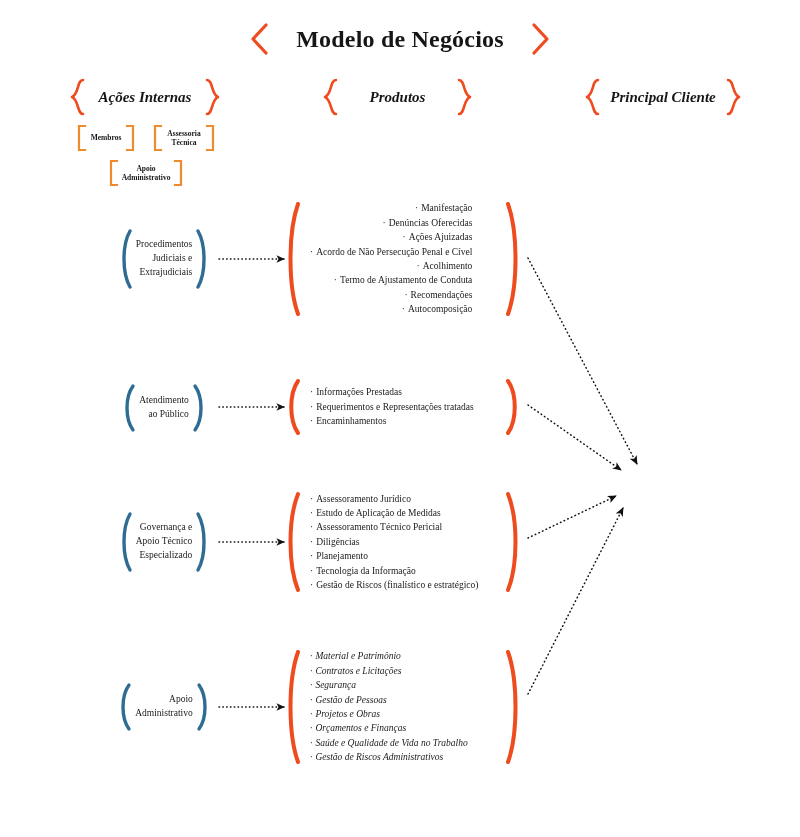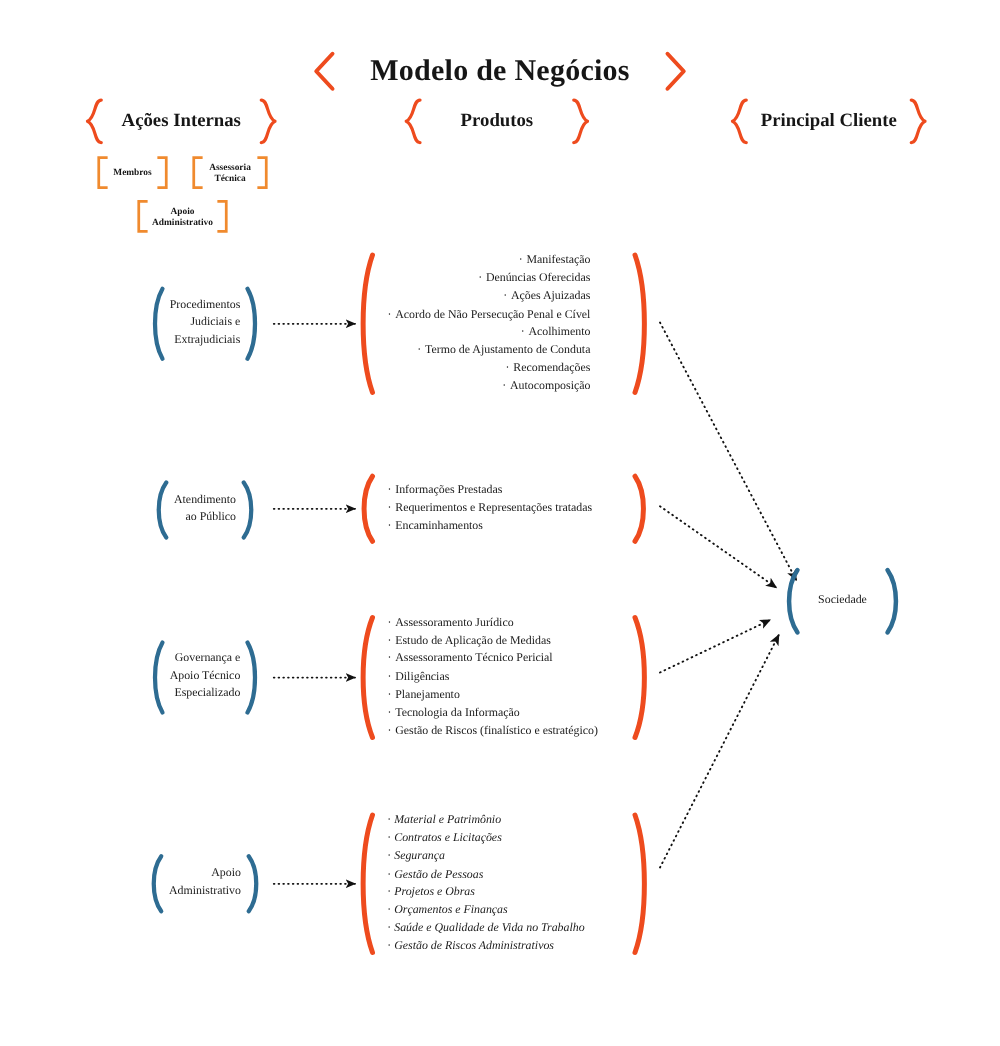--- a/index.html
+++ b/index.html
@@ -34,7 +34,6 @@
     align-items: center;
     justify-content: center;
     gap: 26px;
-    margin-top: 18px;
   }
   .title-text {
     font-size: 24px;

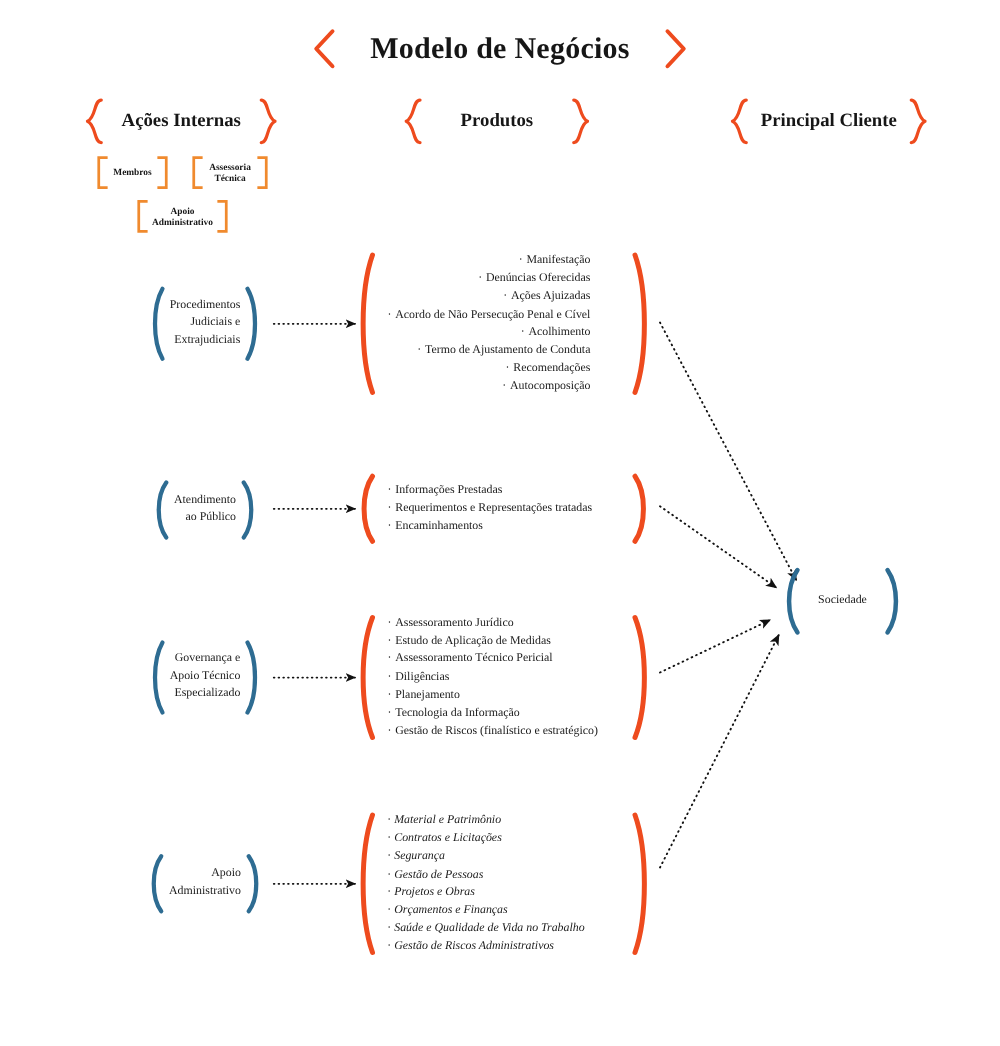--- a/index.html
+++ b/index.html
@@ -58,6 +58,7 @@
     font-size: 15px;
     font-weight: bold;
     color: #161616;
+    font-style: italic;
   }
   .brace {
     display: block;

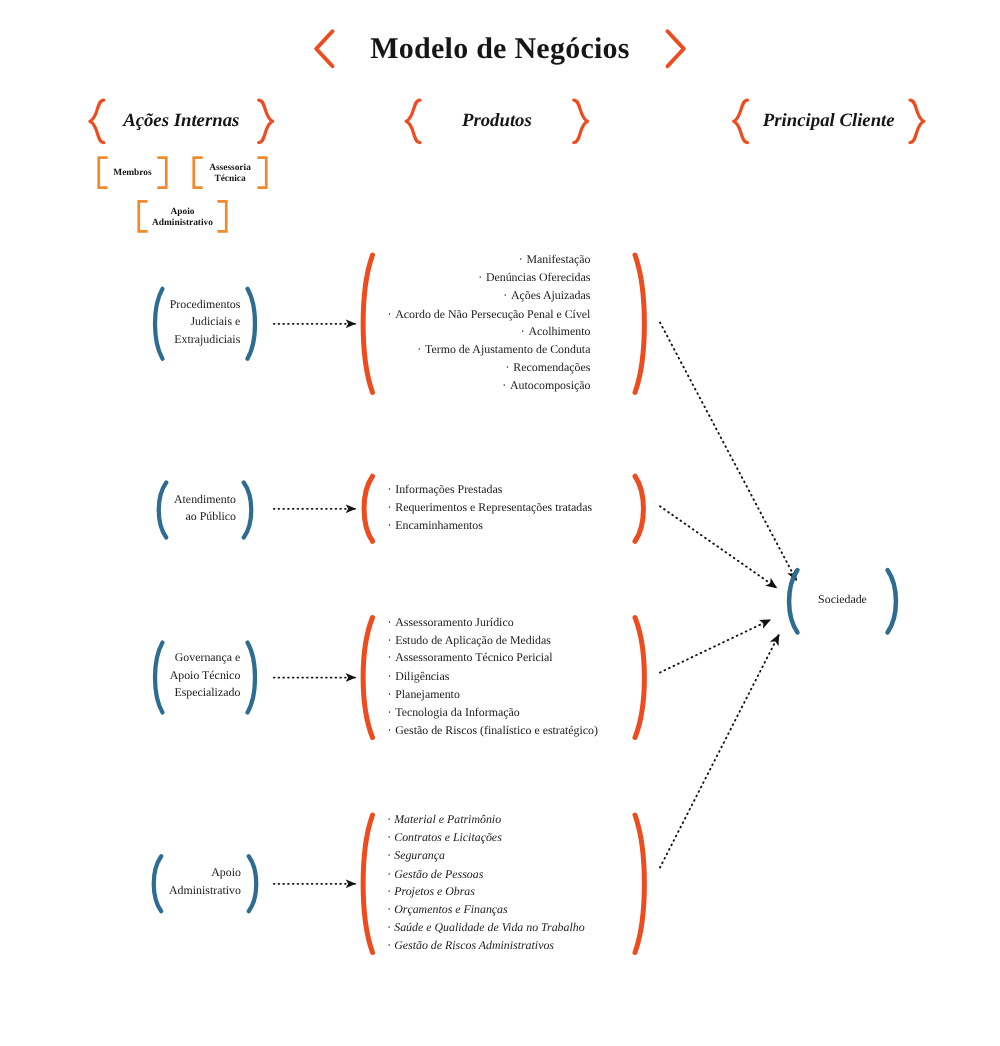--- a/index.html
+++ b/index.html
@@ -335,15 +335,6 @@
     </svg>
   </div>
 
-  <div class="paren-node sociedade" style="left:626px; top:453px; width:96px; height:56px;">
-    <svg width="16" height="56" viewBox="0 0 16 56">
-      <path d="M12 3 C3 16 3 40 12 53" fill="none" stroke="#2E6C92" stroke-width="3.6" stroke-linecap="round"></path>
-    </svg>
-    <span class="plabel" style="margin:0 auto;">Sociedade</span>
-    <svg width="16" height="56" viewBox="0 0 16 56">
-      <path d="M4 3 C13 16 13 40 4 53" fill="none" stroke="#2E6C92" stroke-width="3.6" stroke-linecap="round"></path>
-    </svg>
-  </div>
 
 </div>
 

